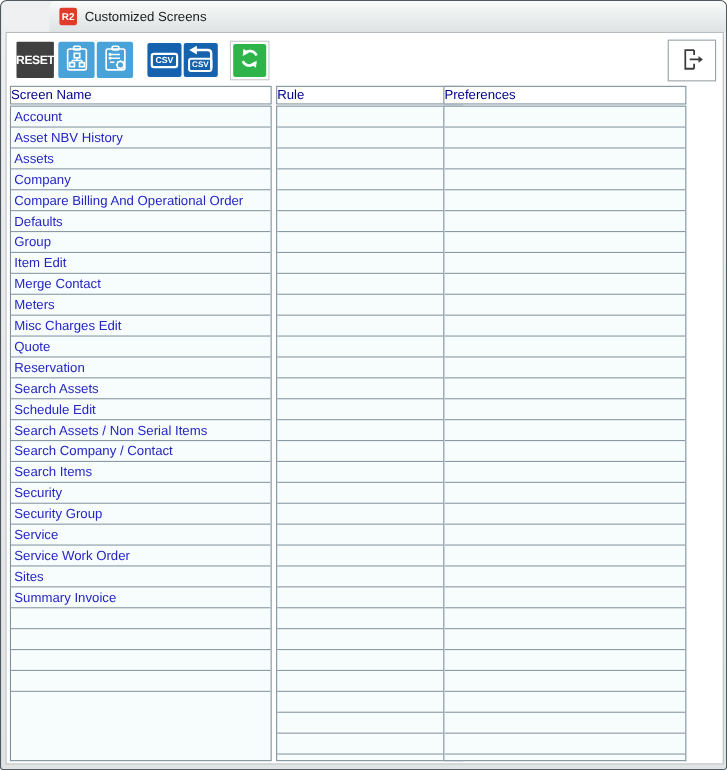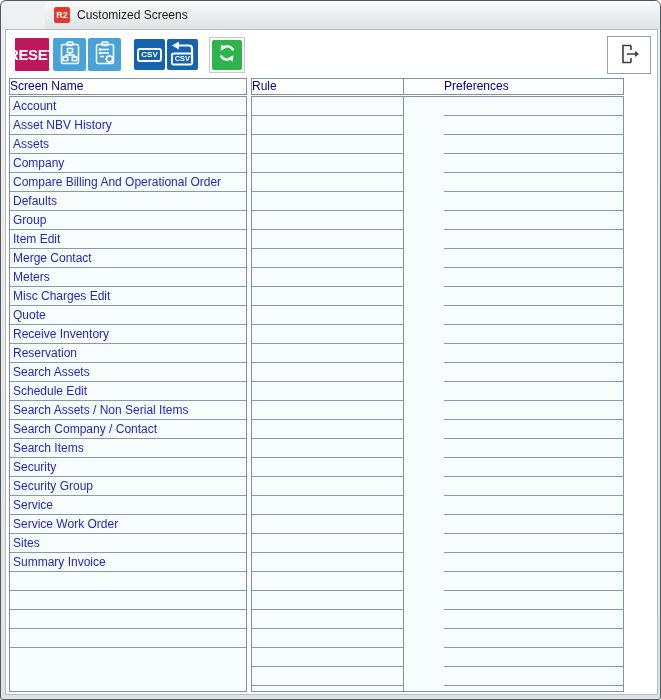--- a/index.html
+++ b/index.html
@@ -42,8 +42,8 @@
   }
   
   .tbtn{position:absolute;display:flex;align-items:center;justify-content:center;cursor:pointer;border:none;padding:0;}
-  .btn-reset{left:9px;top:8px;width:34px;height:33px;background:#be185d;color:#fff;
-    font-family:"Liberation Sans",sans-serif;font-size:15px;font-weight:600;letter-spacing:-.4px;border-radius:1px;}
+  .btn-reset{left:9px;top:8px;width:34px;height:33px;background:#404040;color:#fff;
+    font-family:"Liberation Sans",sans-serif;font-size:11px;font-weight:600;letter-spacing:-.4px;border-radius:1px;}
   .btn-lblue{background:#4aa3d8;border-radius:2px;width:33px;height:33px;top:8px;}
   .btn2{left:47px;} .btn3{left:82px;}
   .btn-dblue{background:#1563ae;border-radius:2px;width:31px;height:31px;top:9px;position:absolute;}

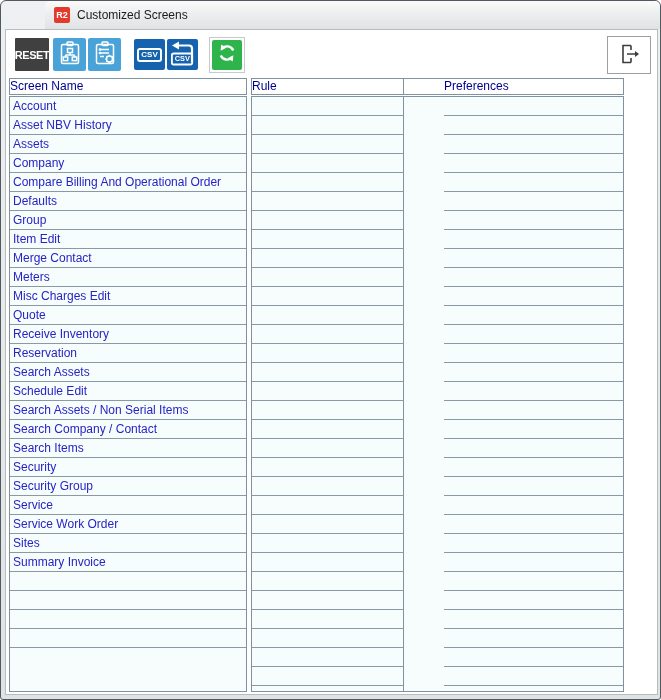--- a/index.html
+++ b/index.html
@@ -77,7 +77,7 @@
   }
   .hdr1,.col1{left:3px;width:238px;}
   .hdr2,.col2{left:245px;width:170px;}
-  .hdr3,.col3{left:397px;width:221px;padding-left:40px;}
+  .hdr3,.col3{left:397px;width:221px;}
   .cell{
     height:19px;border-bottom:1px solid #8a9aa5;
     font-size:12px;line-height:18px;color:#2525c4;

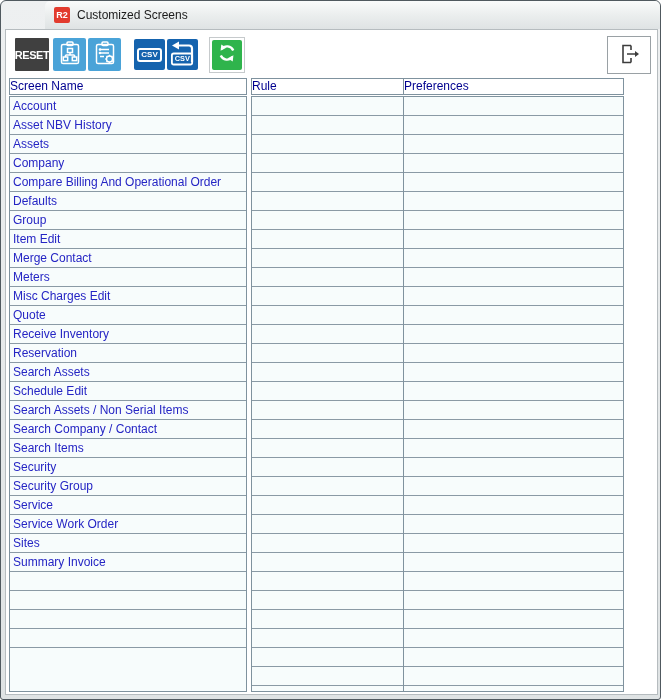--- a/index.html
+++ b/index.html
@@ -189,7 +189,6 @@
           <div class="cell">Meters</div>
           <div class="cell">Misc Charges Edit</div>
           <div class="cell">Quote</div>
-          <div class="cell">Receive Inventory</div>
           <div class="cell">Reservation</div>
           <div class="cell">Search Assets</div>
           <div class="cell">Schedule Edit</div>

